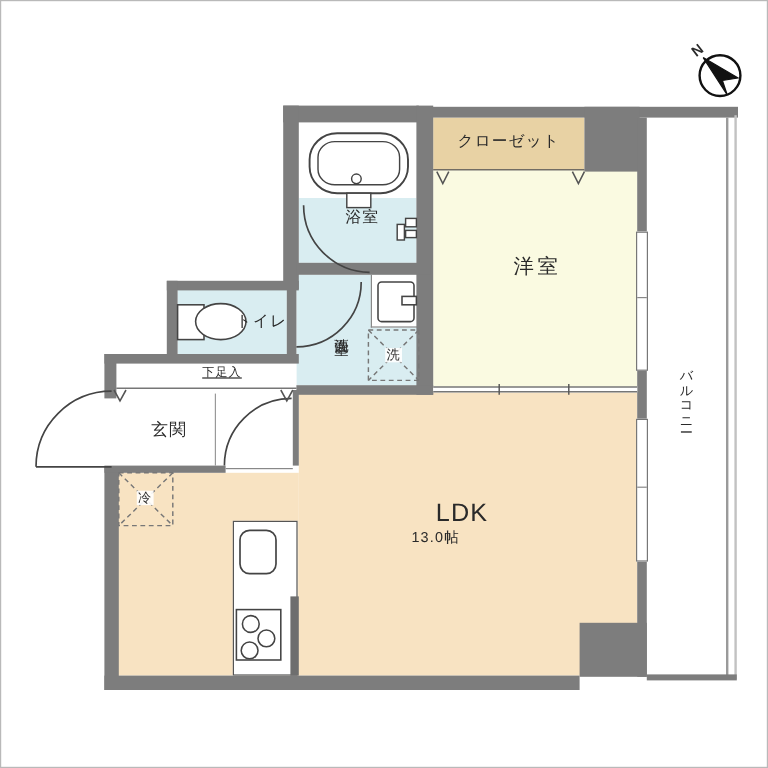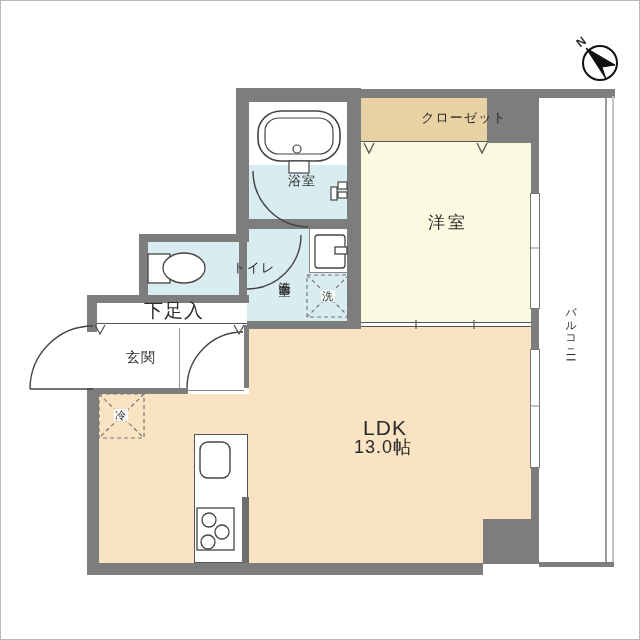--- a/index.html
+++ b/index.html
@@ -167,7 +167,7 @@
     </g>
   </svg>
 
-  <div class="lbl" style="left:423px;top:117px;font-size:13px;margin-left:40px;">クローゼット</div>
+  <div class="lbl" style="left:423px;top:117px;font-size:13px;">クローゼット</div>
   <div class="lbl" style="left:447px;top:222px;font-size:17px;letter-spacing:3px;">洋室</div>
   <div class="lbl" style="left:301px;top:180px;font-size:13px;">浴室</div>
   <div class="lbl vert" style="left:283px;top:273px;font-size:12px;letter-spacing:1px;">洗面室</div>

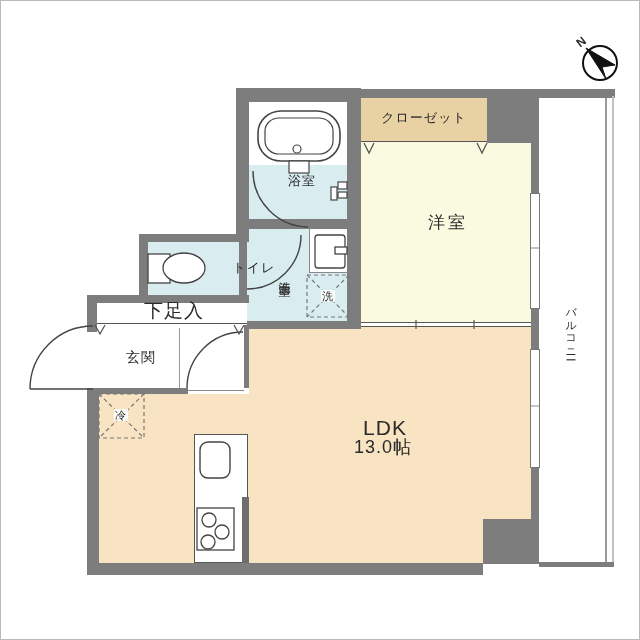--- a/index.html
+++ b/index.html
@@ -172,7 +172,7 @@
   <div class="lbl" style="left:301px;top:180px;font-size:13px;">浴室</div>
   <div class="lbl vert" style="left:283px;top:273px;font-size:12px;letter-spacing:1px;">洗面室</div>
   <div class="lbl tag" style="left:327px;top:295px;font-size:11px;">洗</div>
-  <div class="lbl" style="left:217px;top:267px;font-size:13px;margin-left:36px;">トイレ</div>
+  <div class="lbl" style="left:217px;top:267px;font-size:13px;">トイレ</div>
   <div class="lbl" style="left:173px;top:310px;font-size:19px;">下足入</div>
   <div class="lbl" style="left:140px;top:357px;font-size:14px;">玄関</div>
   <div class="lbl" style="left:384px;top:427px;font-size:21px;letter-spacing:1px;">LDK</div>

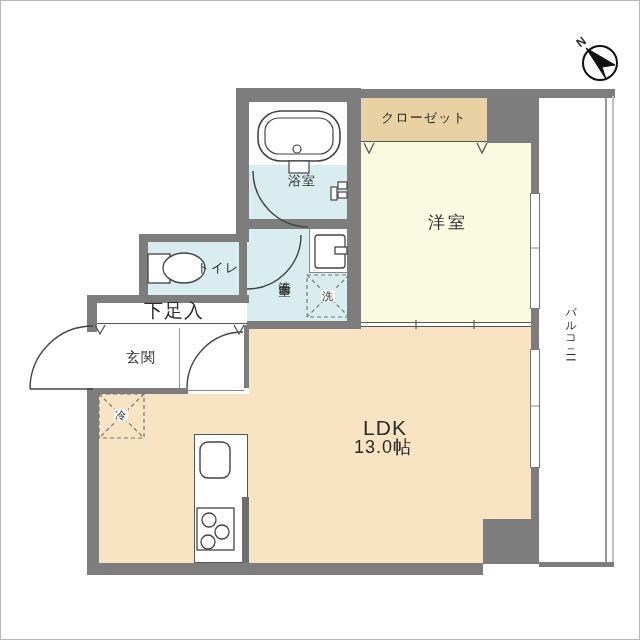--- a/index.html
+++ b/index.html
@@ -173,7 +173,7 @@
   <div class="lbl vert" style="left:283px;top:273px;font-size:12px;letter-spacing:1px;">洗面室</div>
   <div class="lbl tag" style="left:327px;top:295px;font-size:11px;">洗</div>
   <div class="lbl" style="left:217px;top:267px;font-size:13px;">トイレ</div>
-  <div class="lbl" style="left:173px;top:310px;font-size:19px;">下足入</div>
+  <div class="lbl" style="left:184px;top:310px;font-size:10px;text-decoration:underline;">下足入</div>
   <div class="lbl" style="left:140px;top:357px;font-size:14px;">玄関</div>
   <div class="lbl" style="left:384px;top:427px;font-size:21px;letter-spacing:1px;">LDK</div>
   <div class="lbl" style="left:382px;top:447px;font-size:18px;">13.0帖</div>

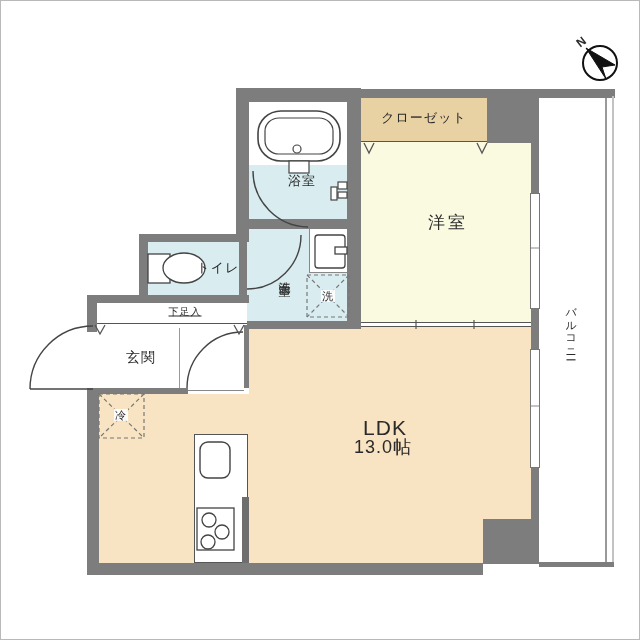--- a/index.html
+++ b/index.html
@@ -176,7 +176,7 @@
   <div class="lbl" style="left:184px;top:310px;font-size:10px;text-decoration:underline;">下足入</div>
   <div class="lbl" style="left:140px;top:357px;font-size:14px;">玄関</div>
   <div class="lbl" style="left:384px;top:427px;font-size:21px;letter-spacing:1px;">LDK</div>
-  <div class="lbl" style="left:382px;top:447px;font-size:18px;">13.0帖</div>
+  <div class="lbl" style="left:362px;top:447px;font-size:12px;">13.0帖</div>
   <div class="lbl vert" style="left:570px;top:327px;font-size:11px;letter-spacing:1px;">バルコニー</div>
   <div class="lbl tag" style="left:120px;top:414px;font-size:11px;">冷</div>
   <div class="lbl" style="left:581px;top:41px;font-size:12px;font-weight:bold;transform:translate(-50%,-50%) rotate(-38deg);">N</div>

